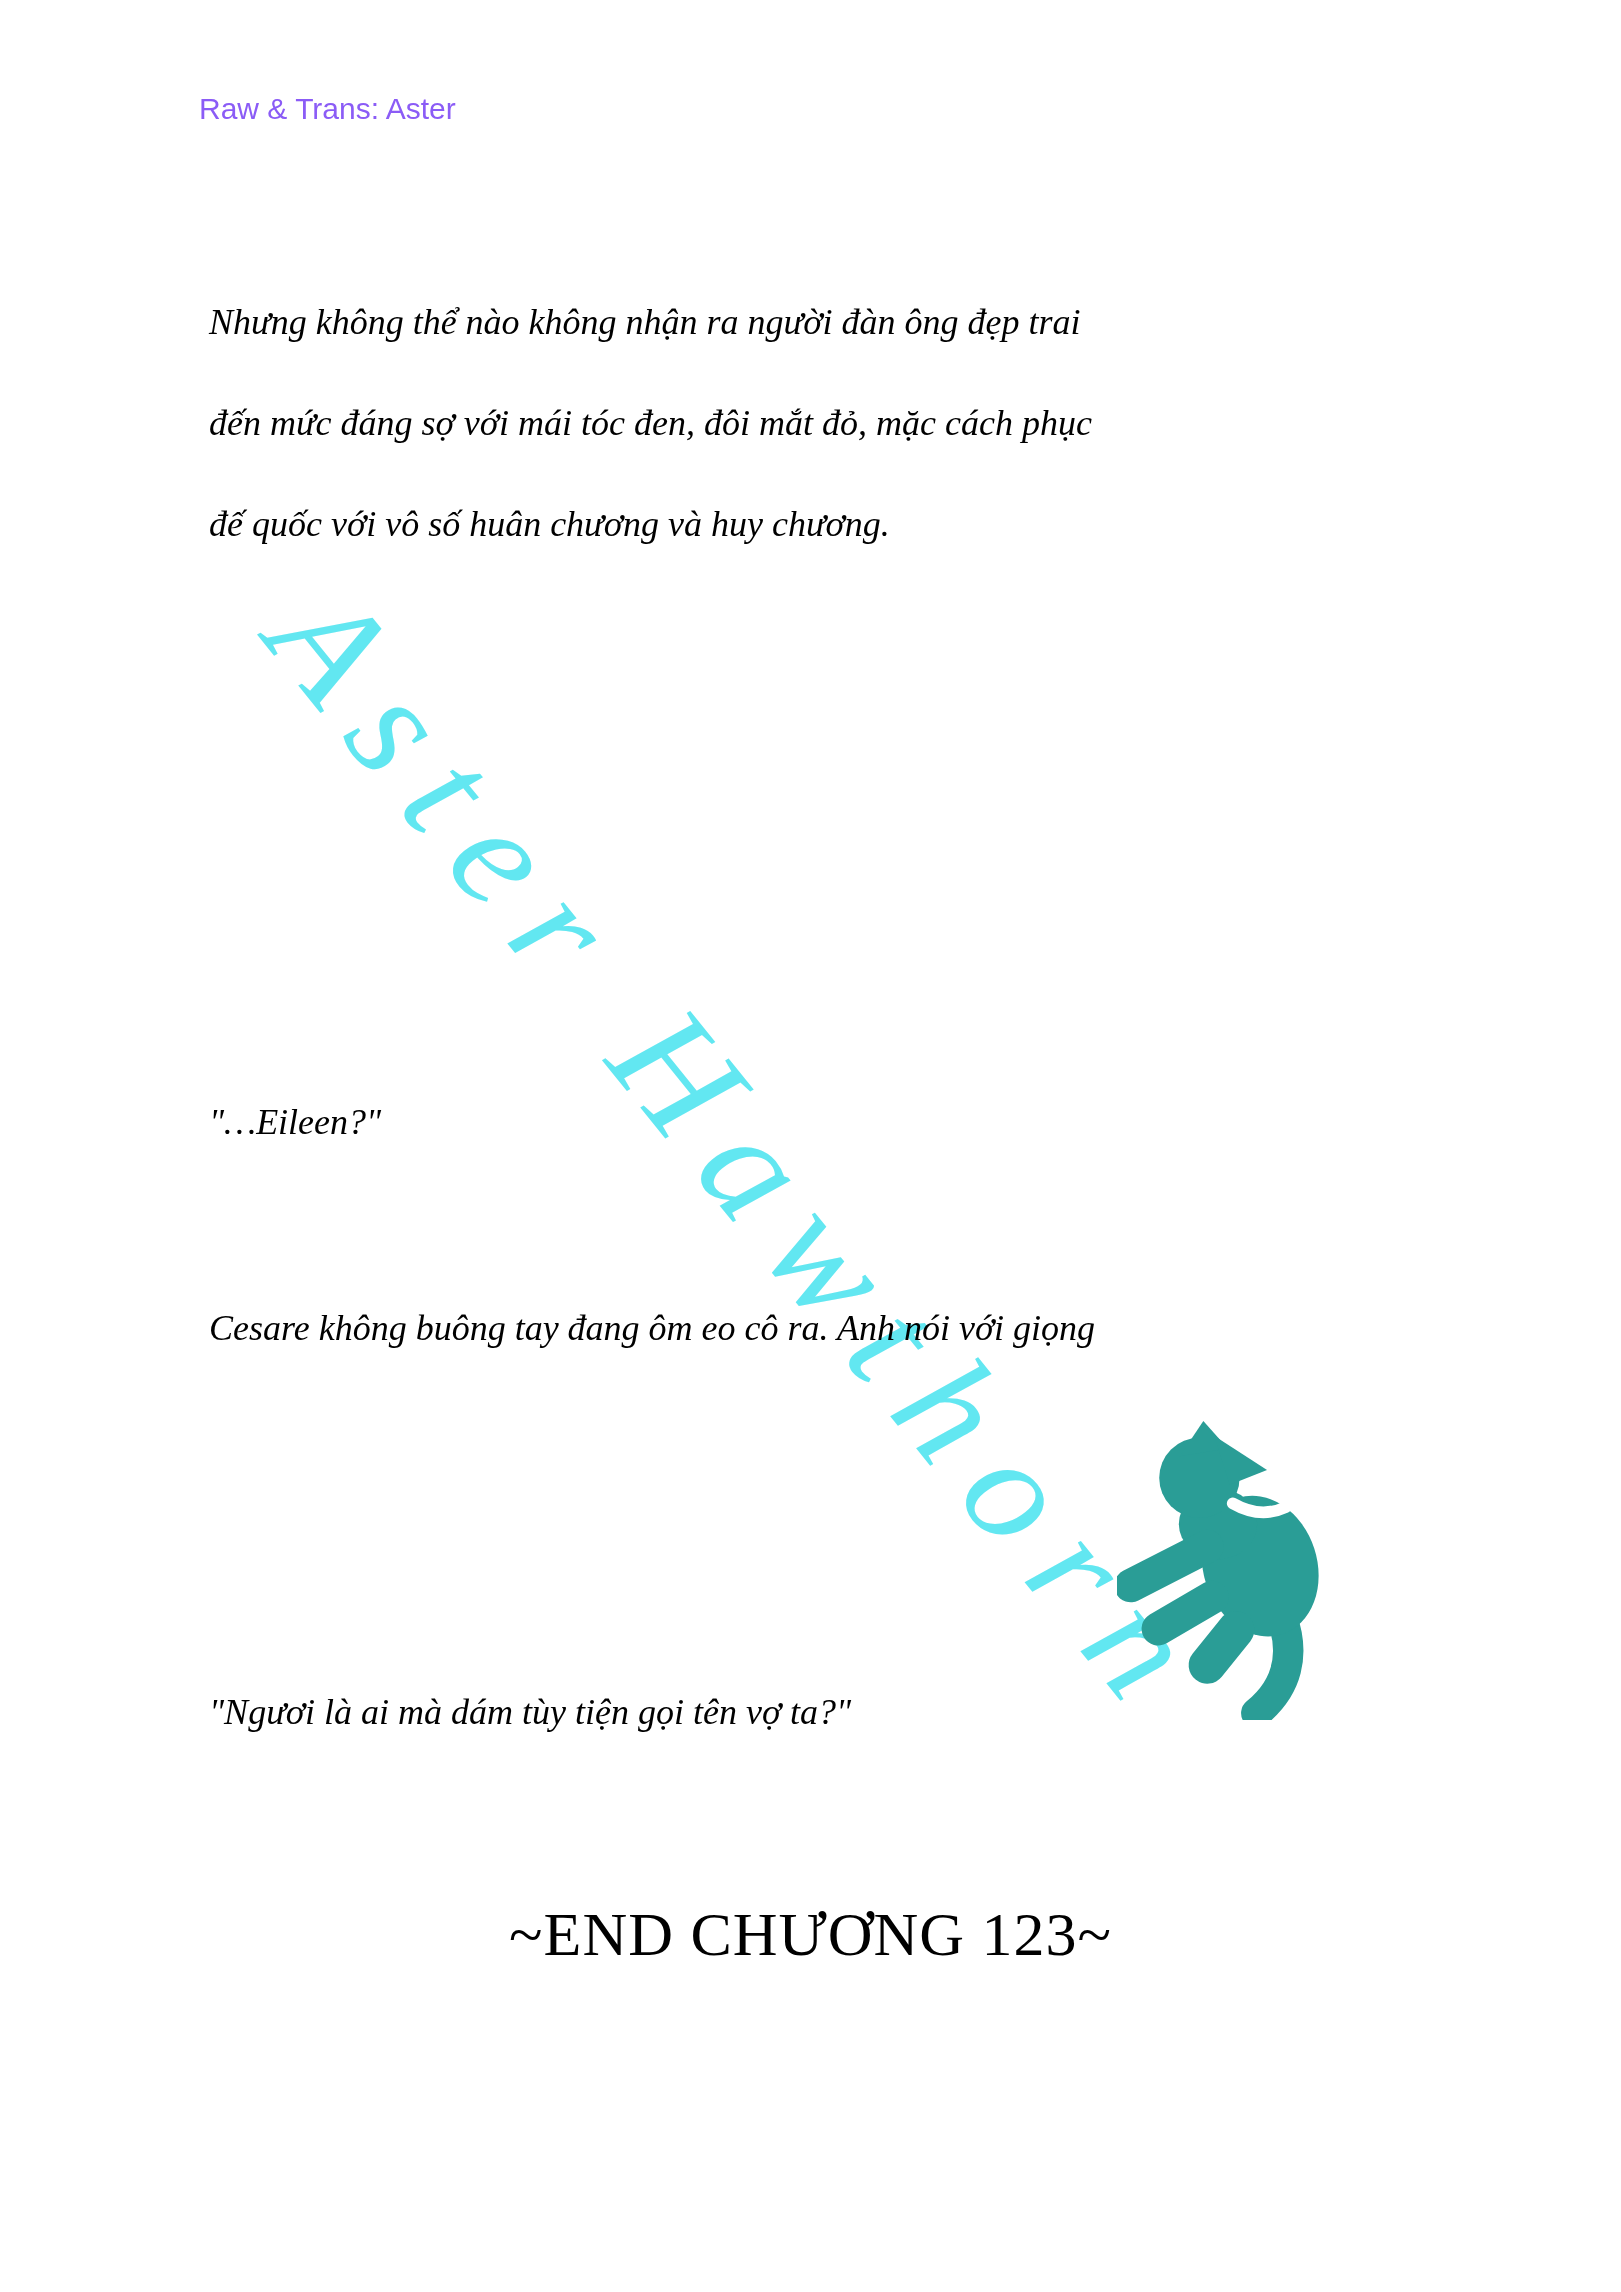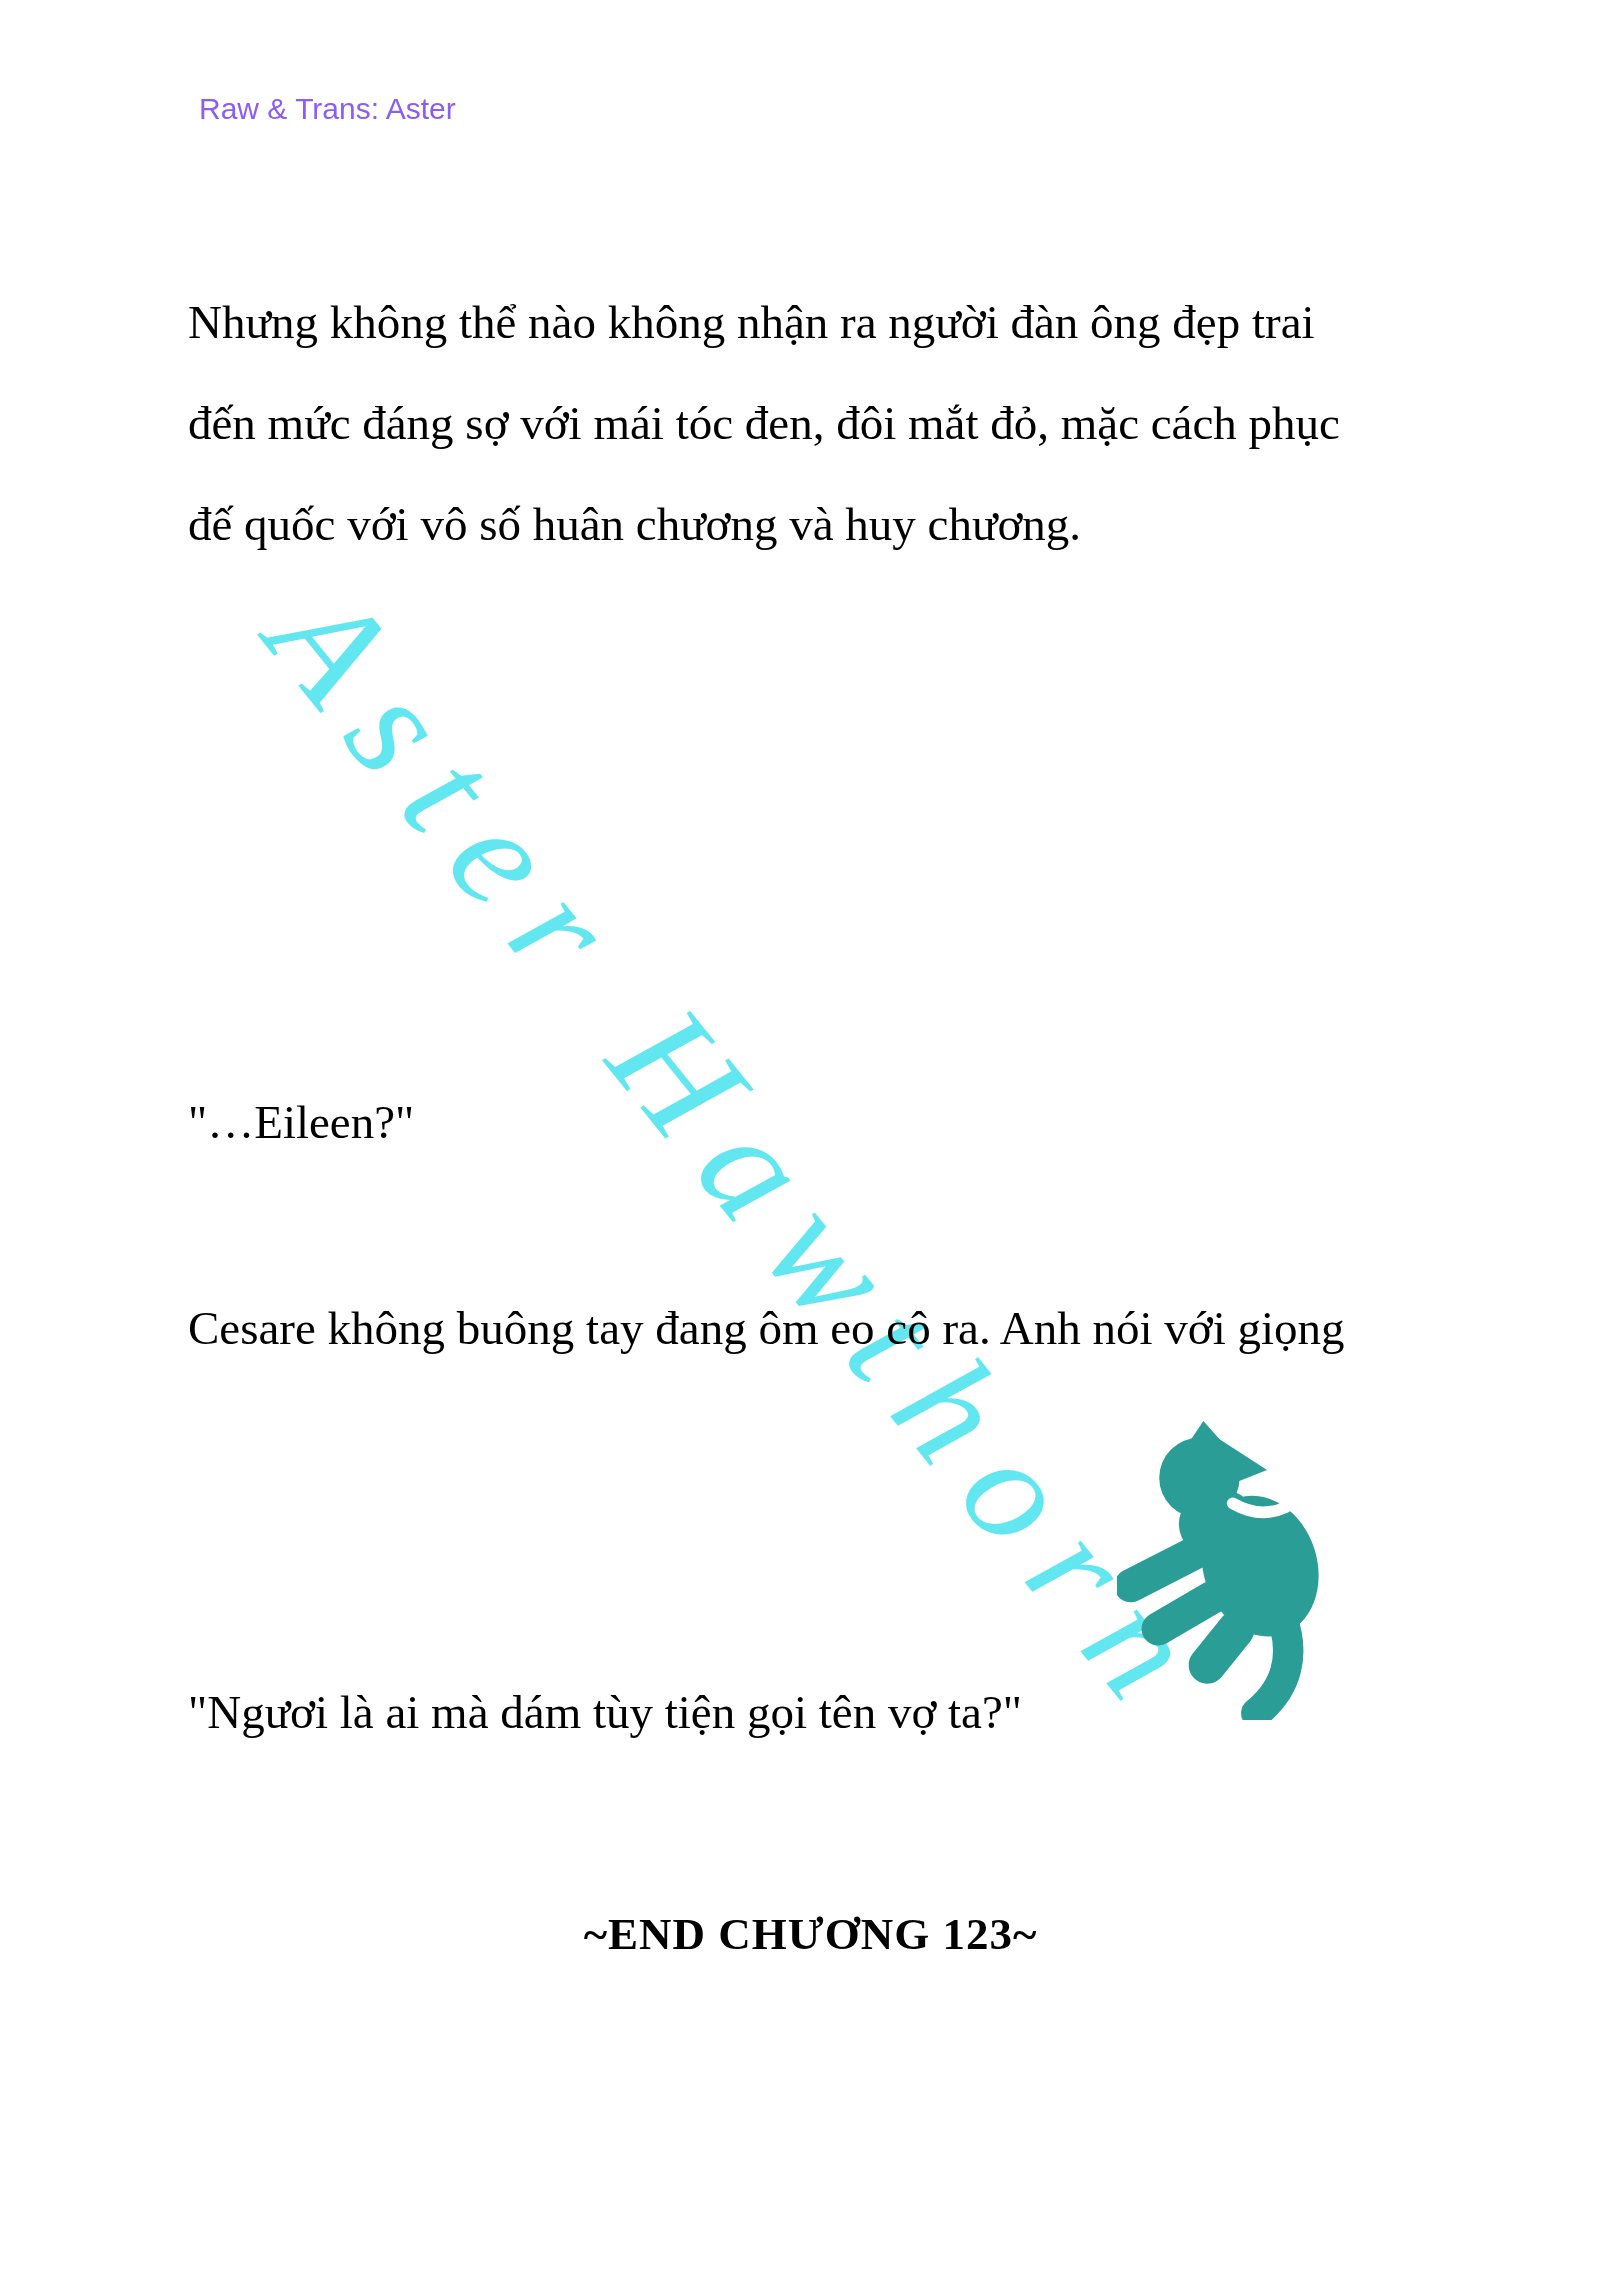--- a/index.html
+++ b/index.html
@@ -30,10 +30,11 @@
   }
   .para {
     position: absolute;
-    left: 188px;
-    font-size: 47px;
+    left: 209px;
+    font-size: 36px;
     line-height: 101px;
     z-index: 3;
+    font-style: italic;
   }
   .para .line {
     white-space: nowrap;

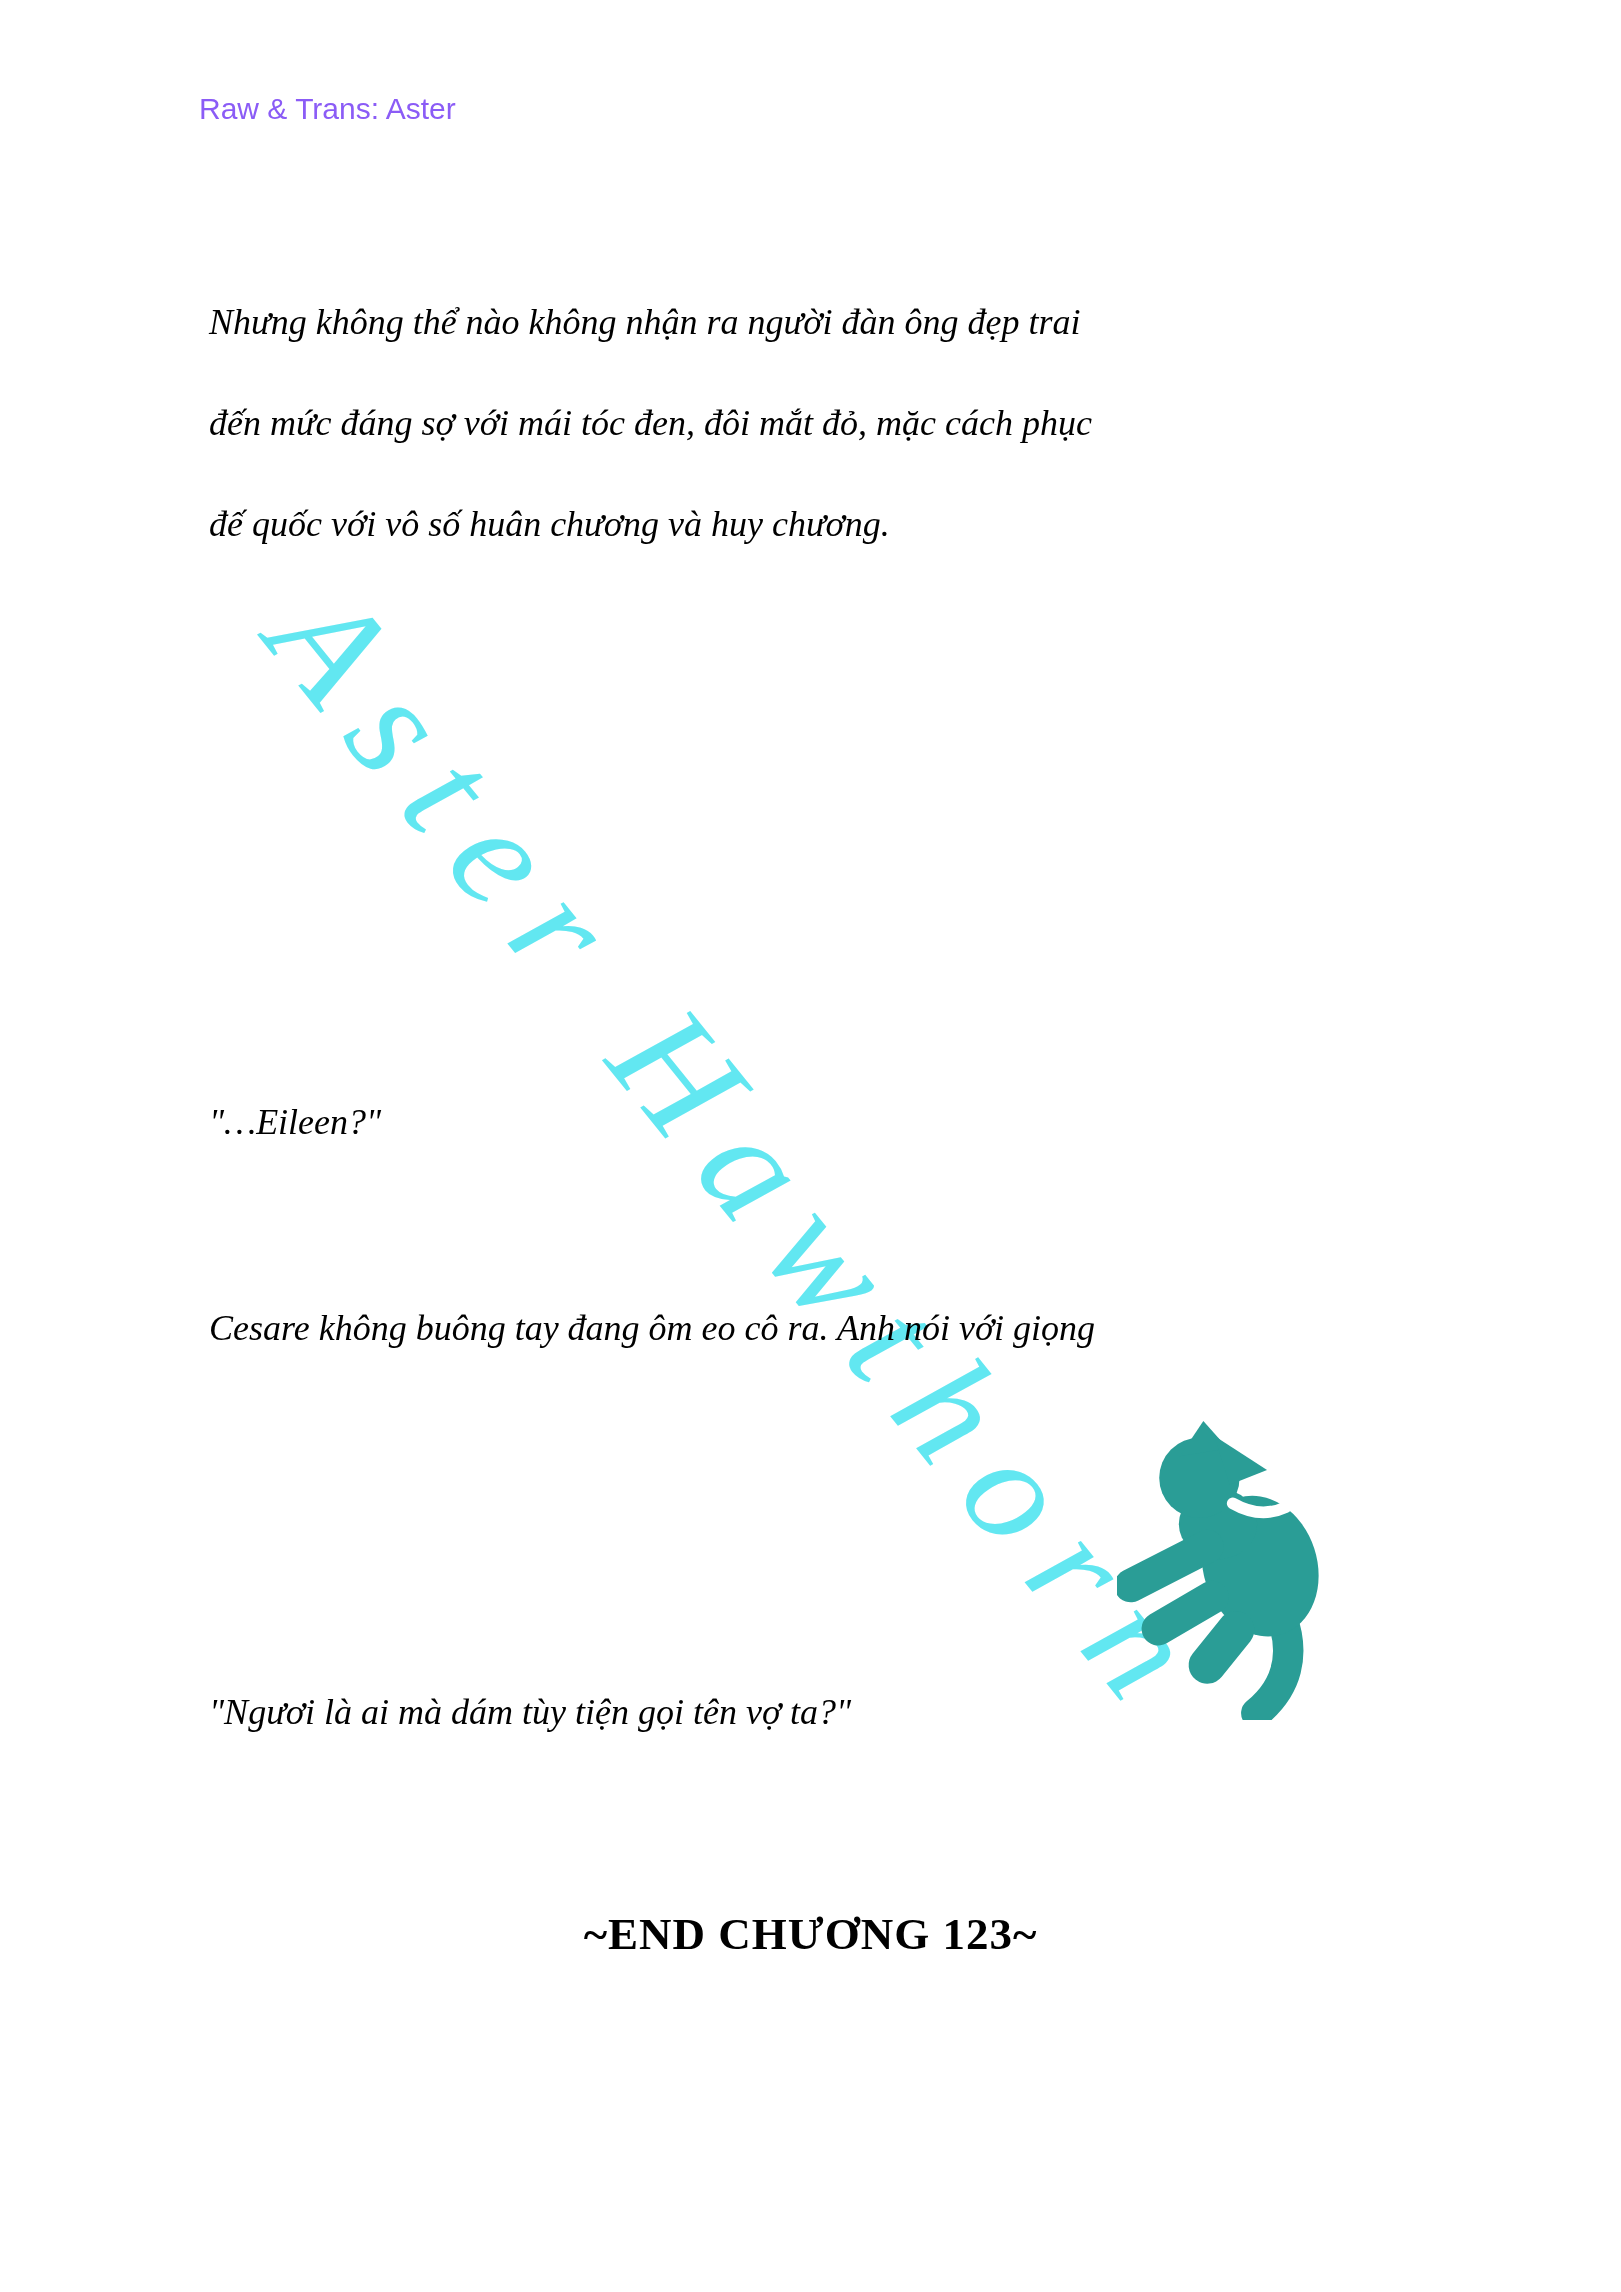--- a/index.html
+++ b/index.html
@@ -50,8 +50,8 @@
     top: 1900px;
     width: 1621px;
     text-align: center;
-    font-size: 45px;
-    font-weight: bold;
+    font-size: 62px;
+    font-weight: normal;
     line-height: 69px;
     z-index: 3;
     letter-spacing: 1px;

